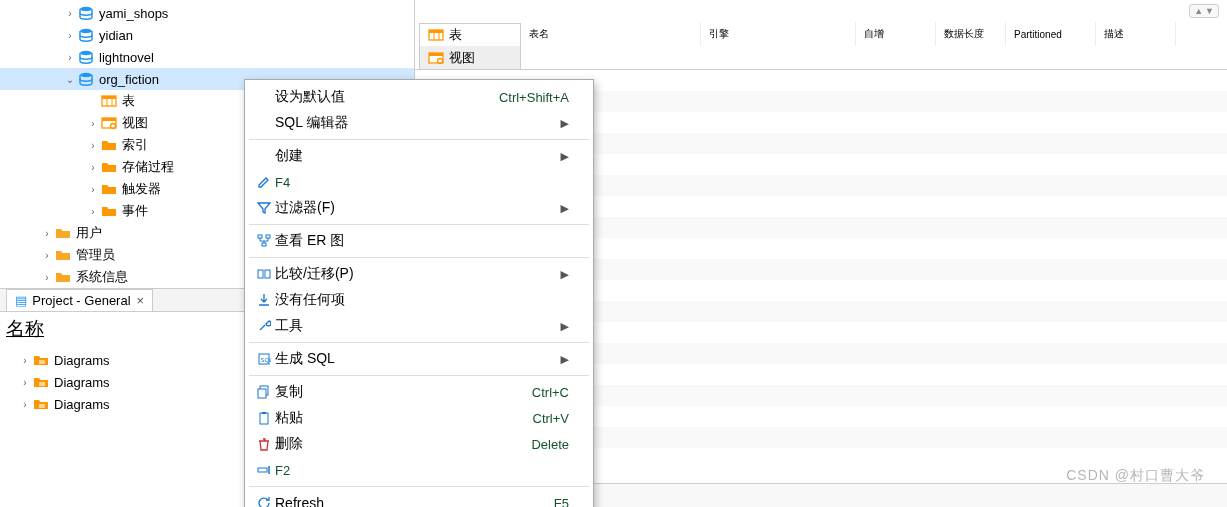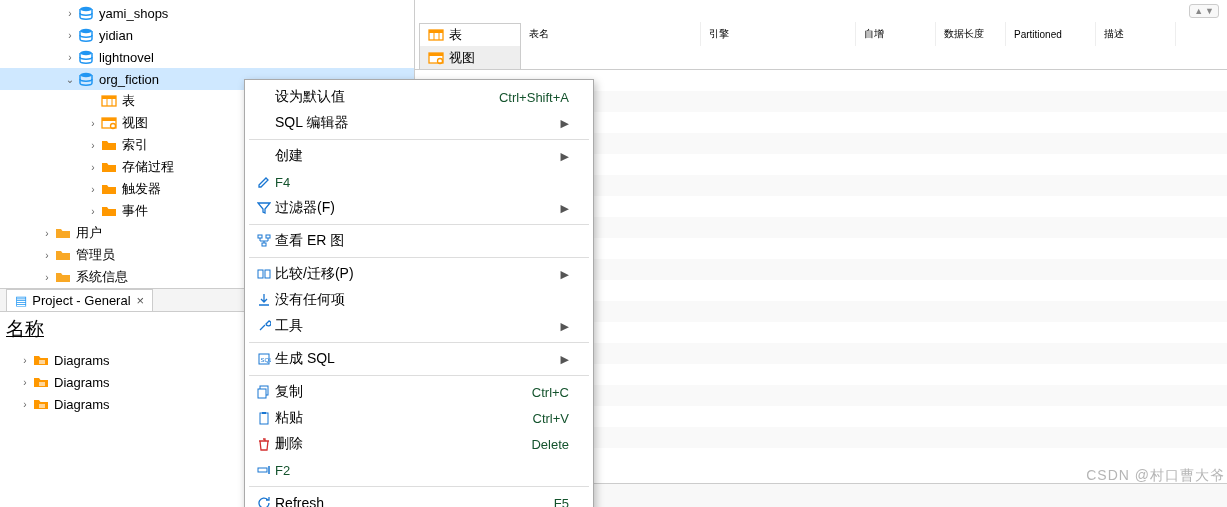--- a/index.html
+++ b/index.html
@@ -41,7 +41,7 @@
     .menu-shortcut { color: #14532d; font-size: 13px; }
     .menu-arrow { color: #555; font-size: 11px; }
     .menu-sep { height: 1px; background: #ddd; margin: 3px 4px; }
-    .watermark { position: absolute; right: 2px; bottom: 22px; color: rgba(120,120,120,0.55); font-size: 14px; letter-spacing: 1px; z-index: 50; pointer-events: none; }
+    .watermark { position: absolute; right: 22px; bottom: 22px; color: rgba(120,120,120,0.55); font-size: 14px; letter-spacing: 1px; z-index: 50; pointer-events: none; }
     svg { display: block; }
   </style>
 </head>

